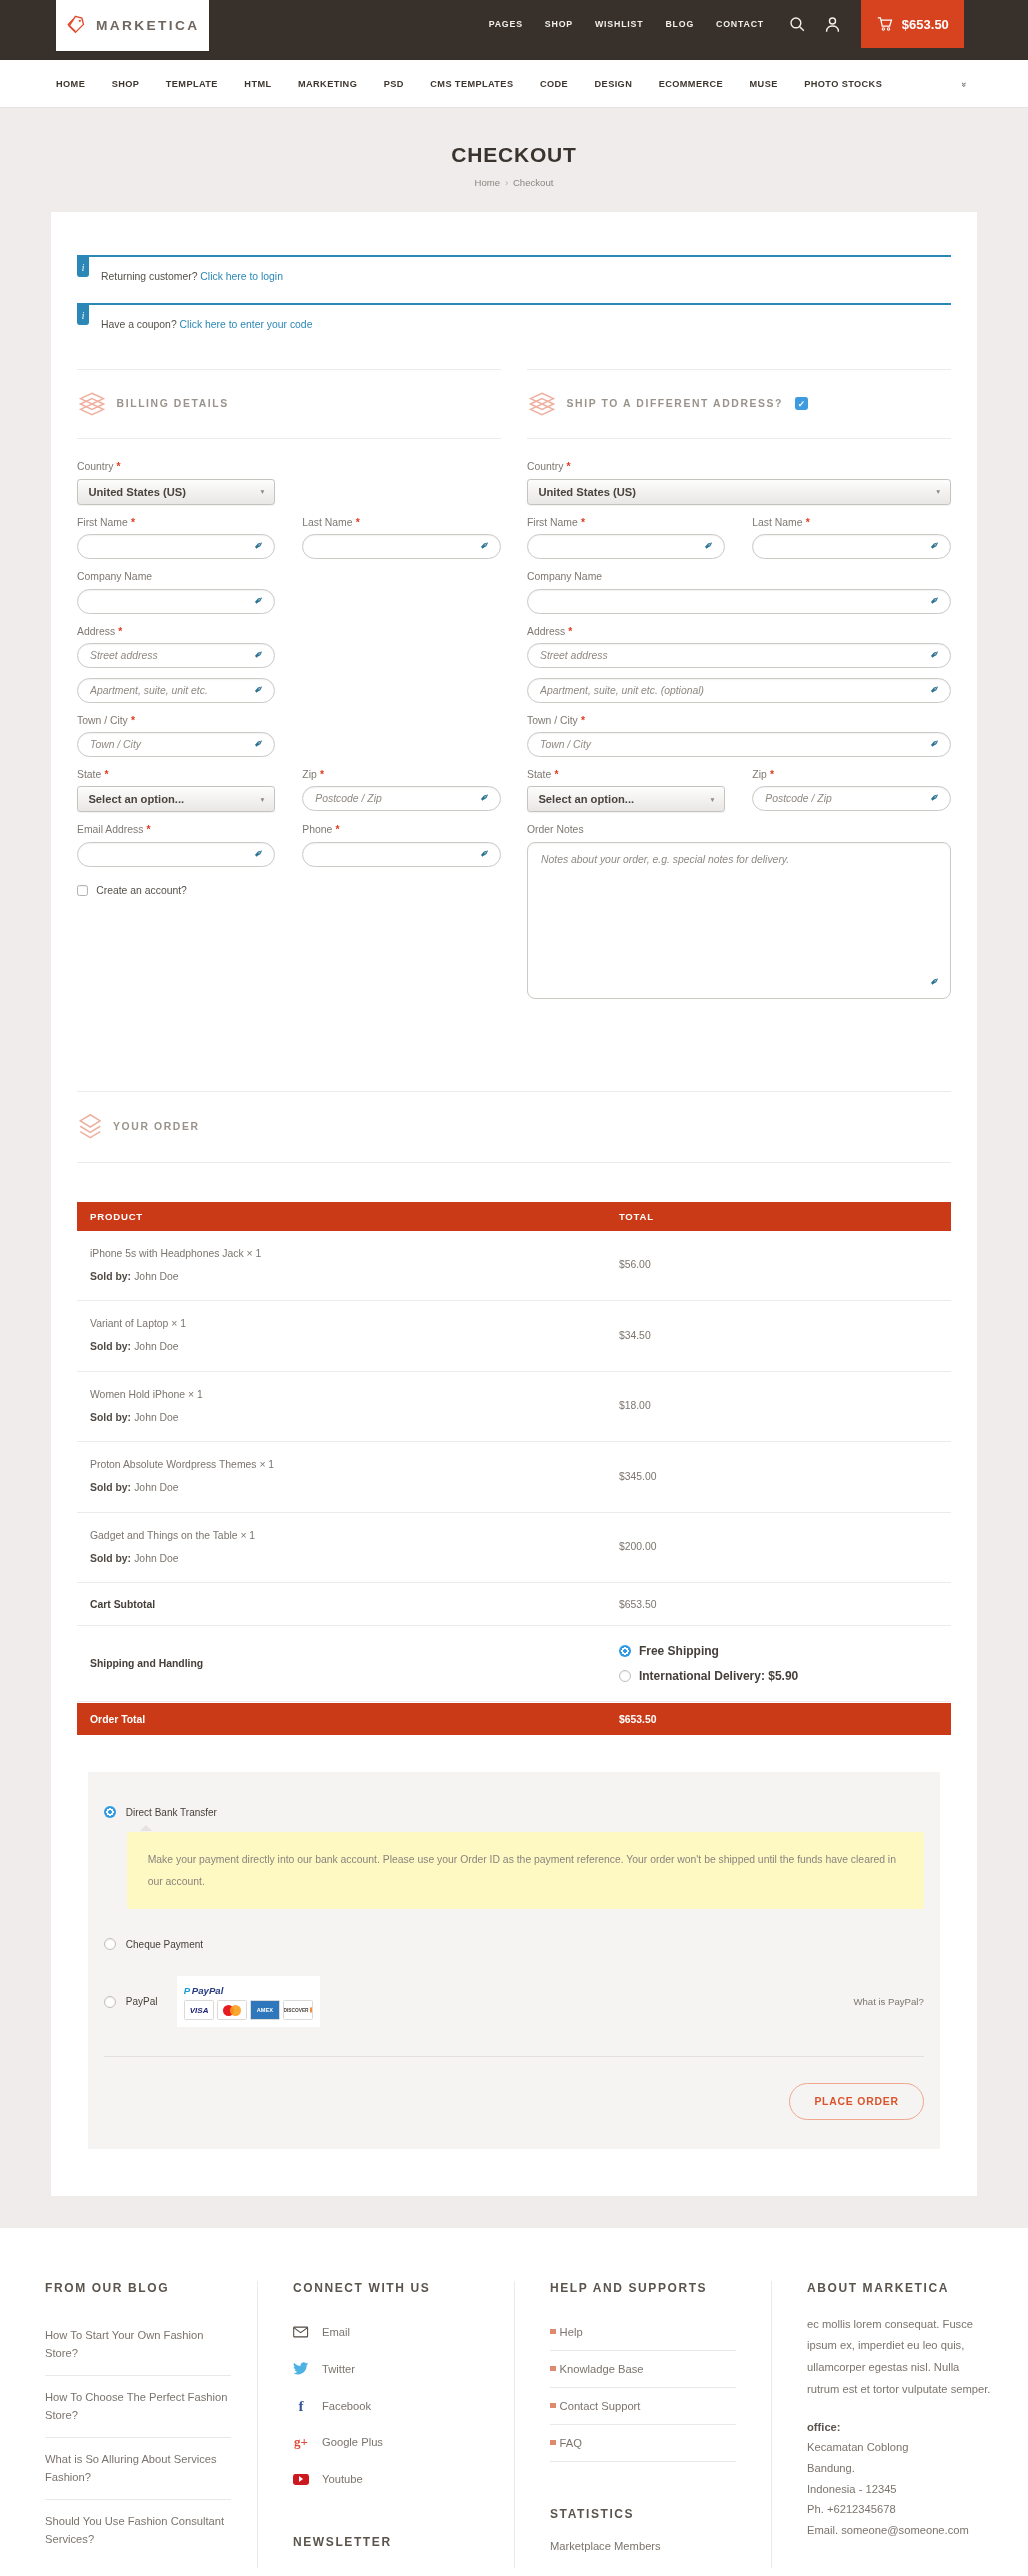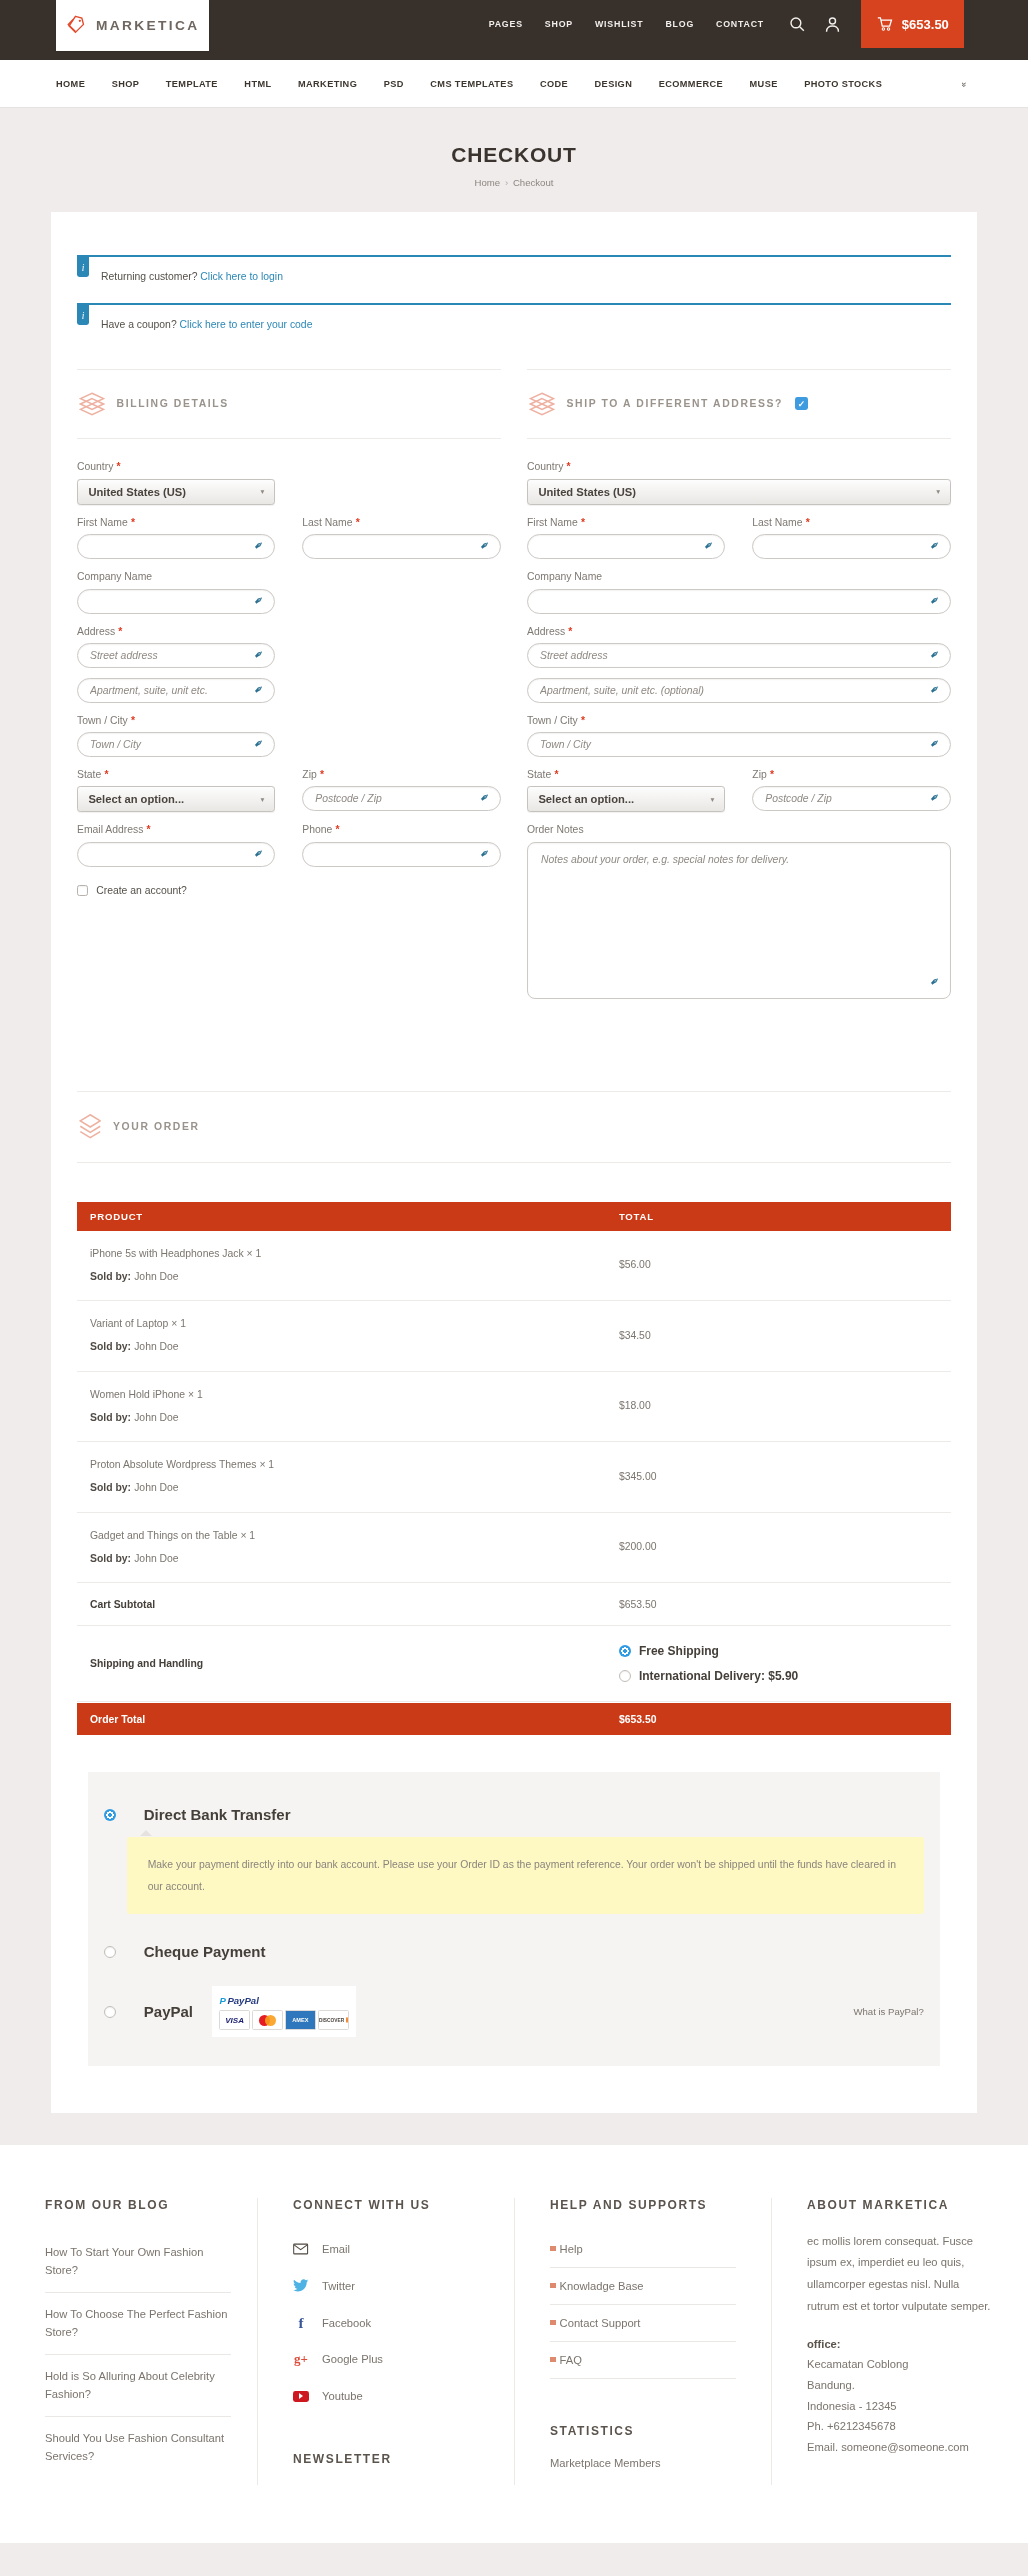--- a/index.html
+++ b/index.html
@@ -92,7 +92,7 @@
   
   .paybox { background:#f6f4f2; margin:37px 11.2px 0; padding:34px 16px 29px; }
   .pmrow { display:flex; align-items:center; gap:9.6px; }
-  .pmlabel { font-size:15px; font-weight:bold; color:#453f39;margin-left:18px; }
+  .pmlabel { font-size:10px; font-weight:normal; color:#453f39; }
   .pmdesc { position:relative; background:#fef9c3; border-radius:2.4px; padding:17px 21px; margin:13.7px 0 29px 22.5px; font-size:10.4px; color:#8b847d; line-height:2.1; }
   .pmdesc::before { content:""; position:absolute; left:13px; top:-6.4px; border:6.4px solid transparent; border-bottom-color:#e6e2df; border-top:none; }
   .pm-gap { margin-bottom:26px; }

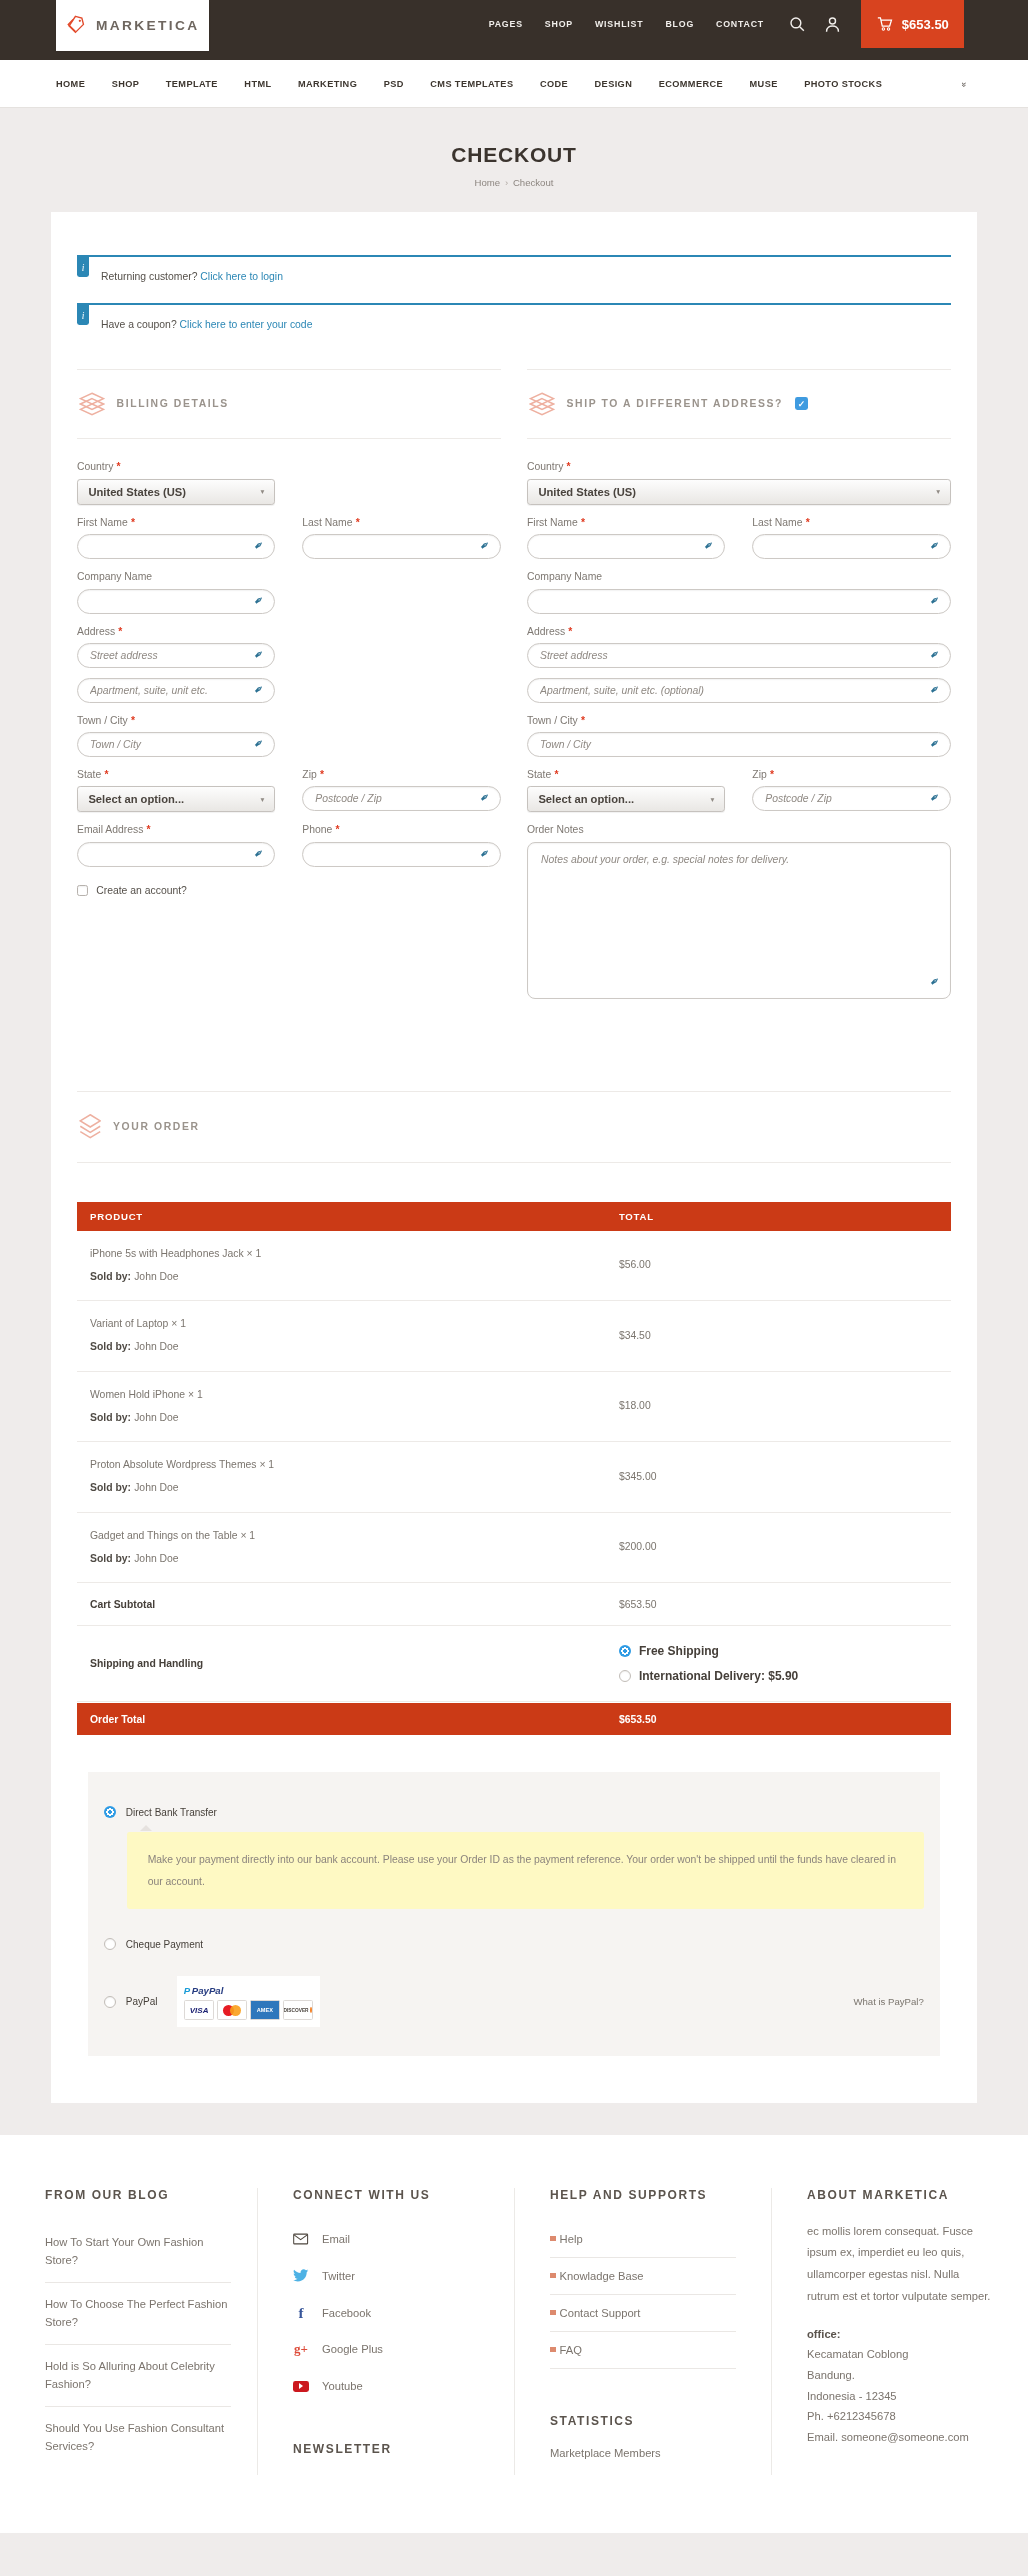--- a/index.html
+++ b/index.html
@@ -500,6 +500,9 @@
         <span class="whatis">What is PayPal?</span>
       </div>
 
+      <div class="place-wrap">
+        <button class="place-btn">PLACE ORDER</button>
+      </div>
     </div>
   </div>
 

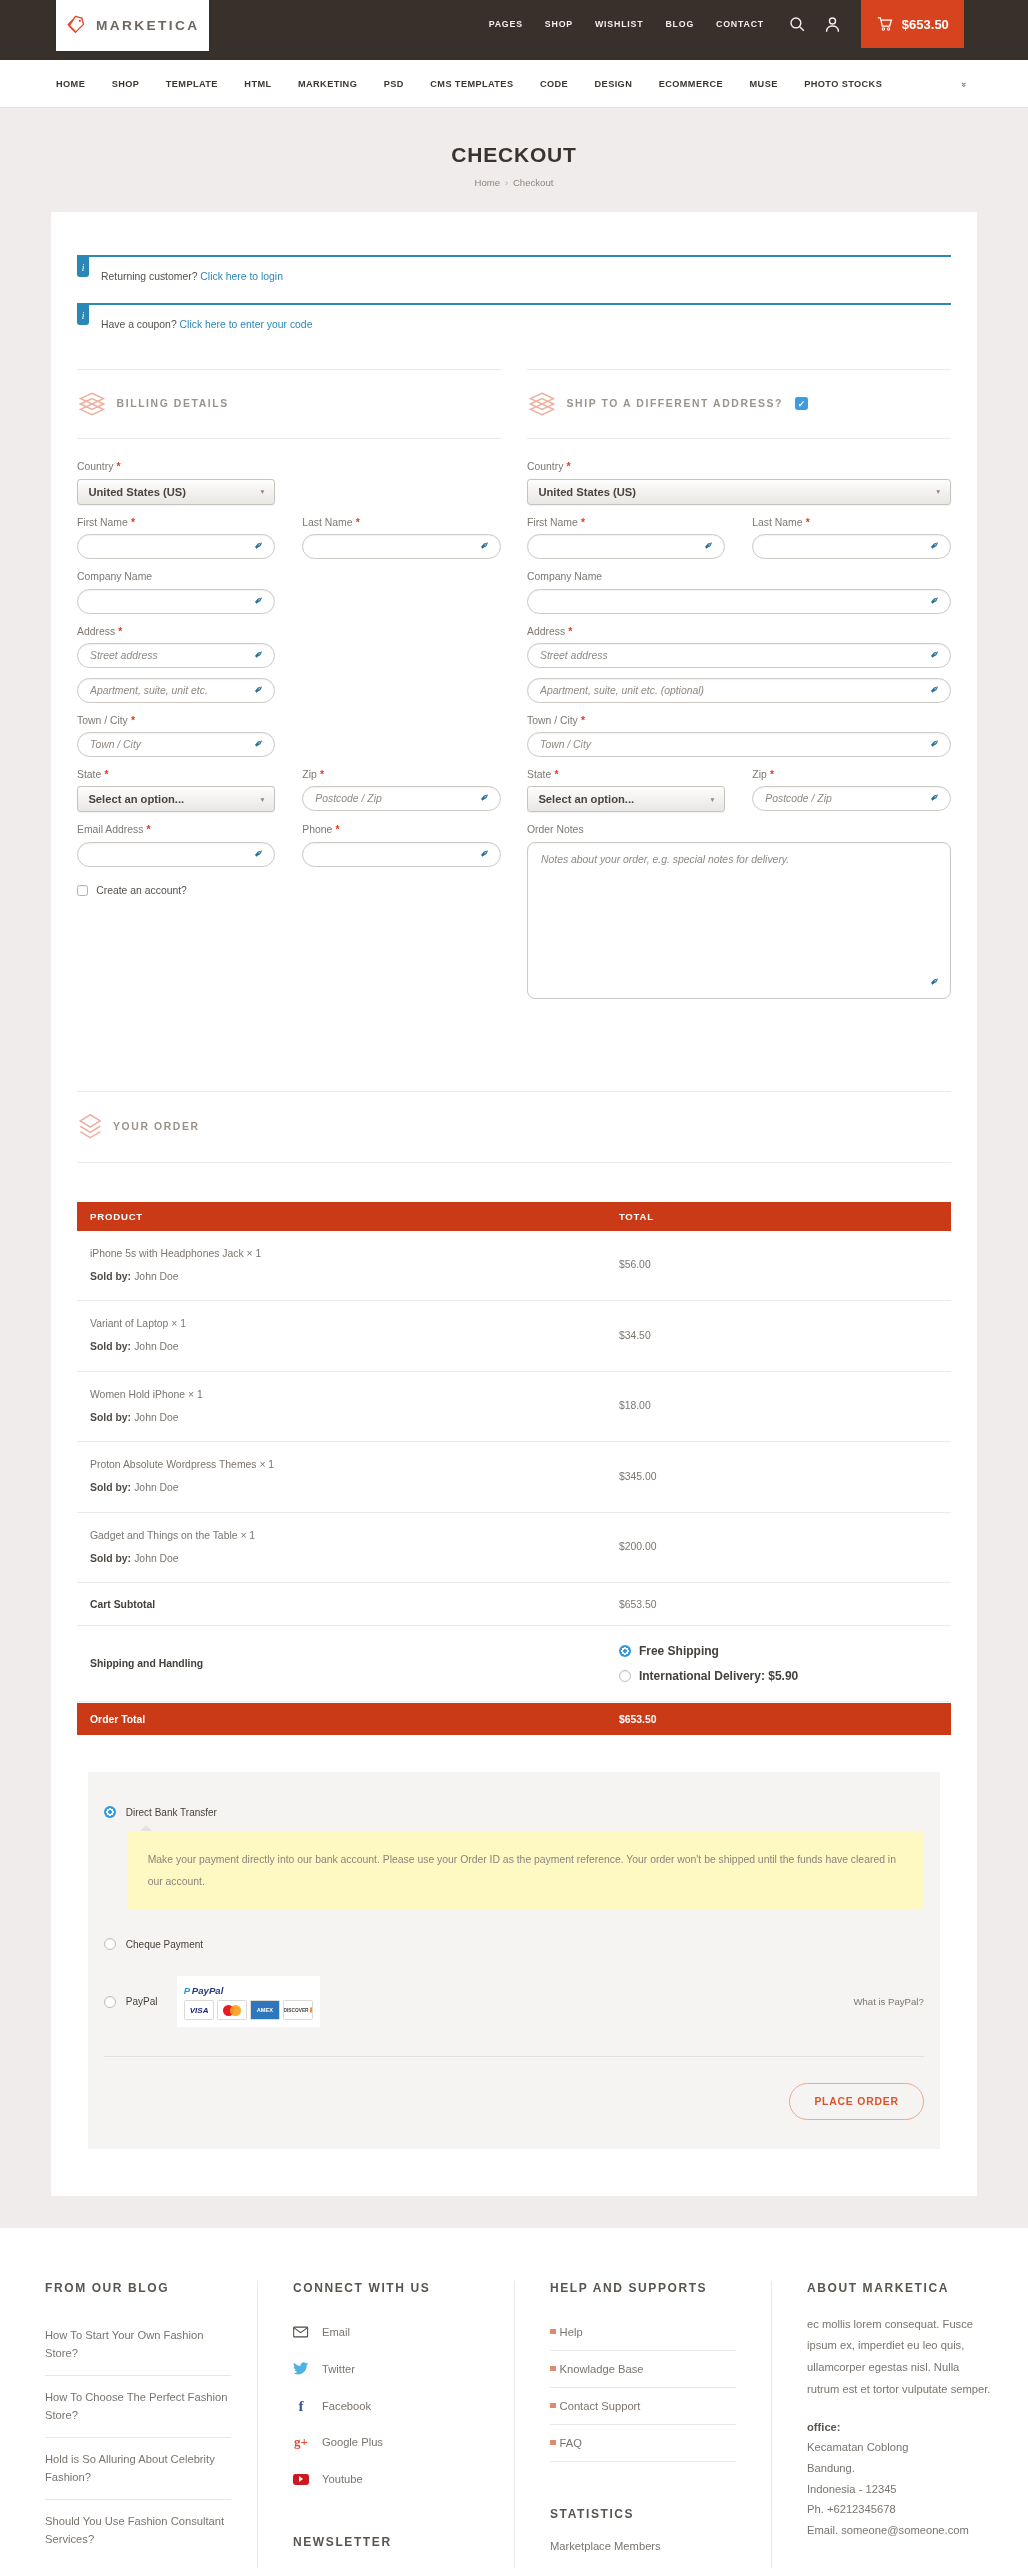--- a/index.html
+++ b/index.html
@@ -512,7 +512,7 @@
       <div class="fhead">FROM OUR BLOG</div>
       <div class="blog-item">How To Start Your Own Fashion Store?</div>
       <div class="blog-item">How To Choose The Perfect Fashion Store?</div>
-      <div class="blog-item">Hold is So Alluring About Celebrity Fashion?</div>
+      <div class="blog-item">What is So Alluring About Services Fashion?</div>
       <div class="blog-item">Should You Use Fashion Consultant Services?</div>
 
     </div>

